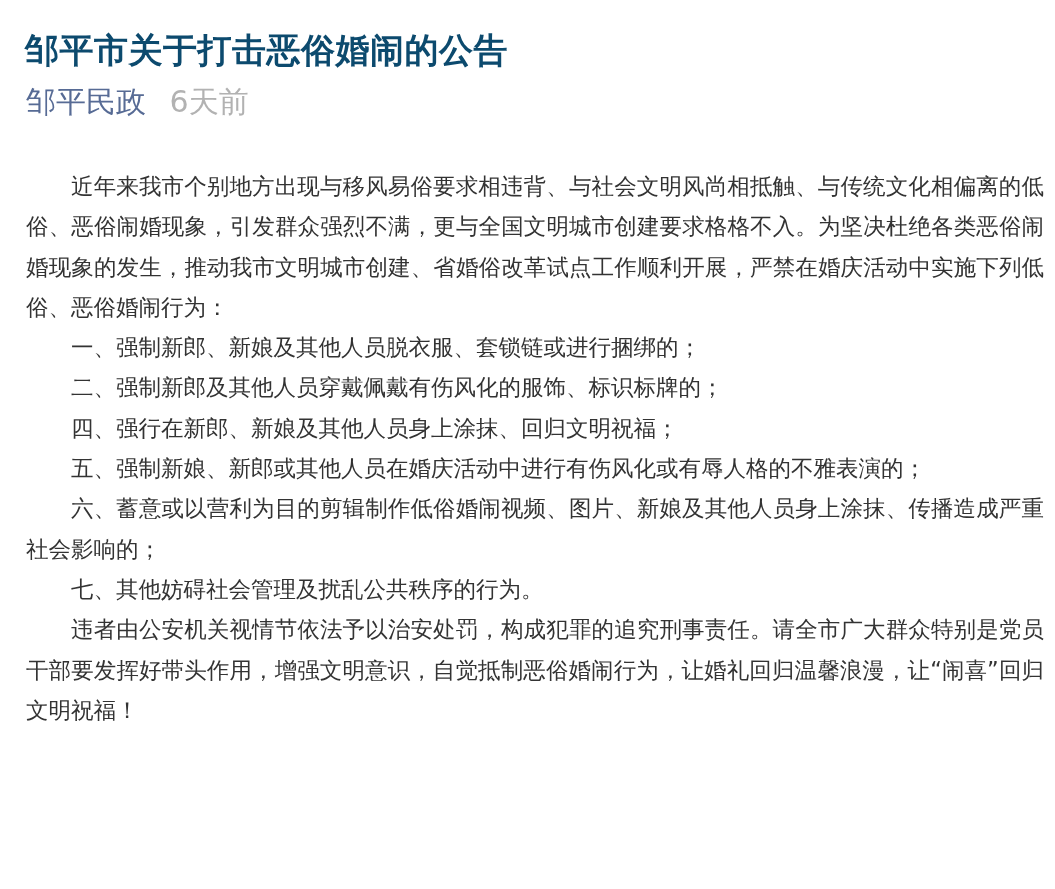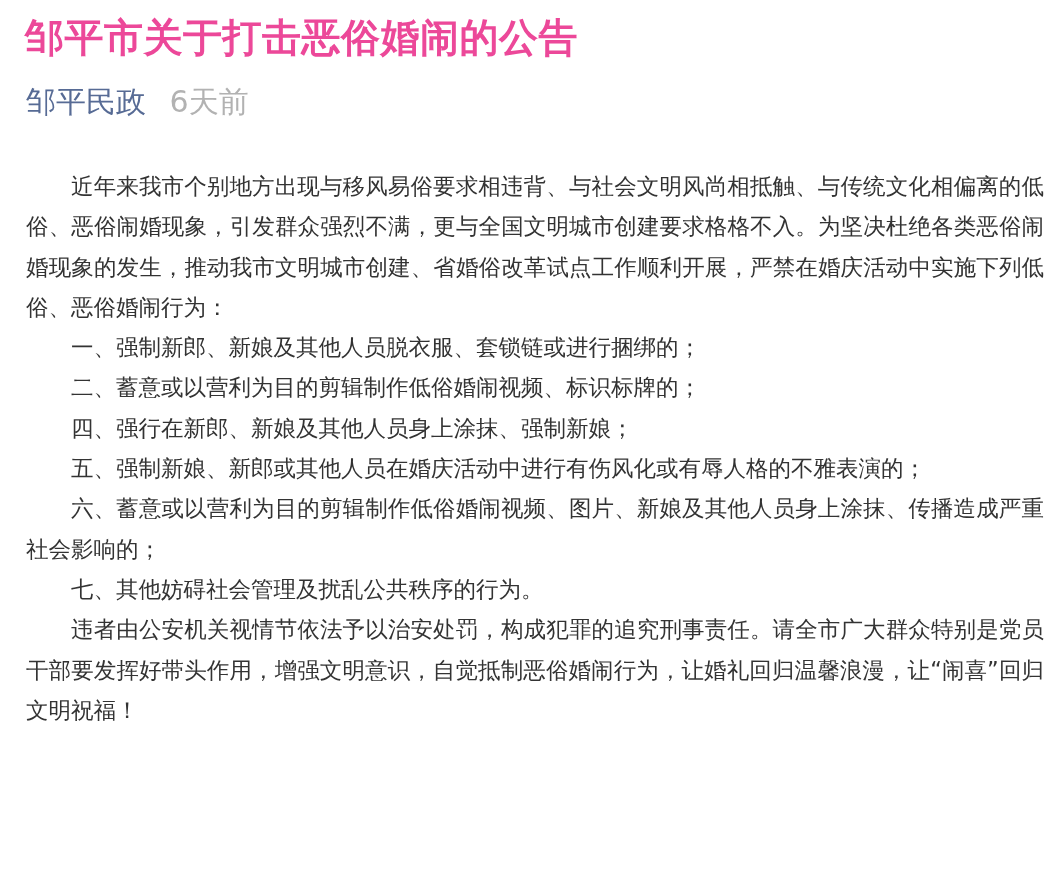--- a/index.html
+++ b/index.html
@@ -21,11 +21,11 @@
     .title {
       position: absolute;
       left: 25px;
-      top: 16px;
+      top: 28px;
       margin: 0;
-      font-size: 39px;
+      font-size: 34px;
       font-weight: bold;
-      color: #ec4899;
+      color: #0c4a6e;
       letter-spacing: 0.5px;
       line-height: 44px;
     }

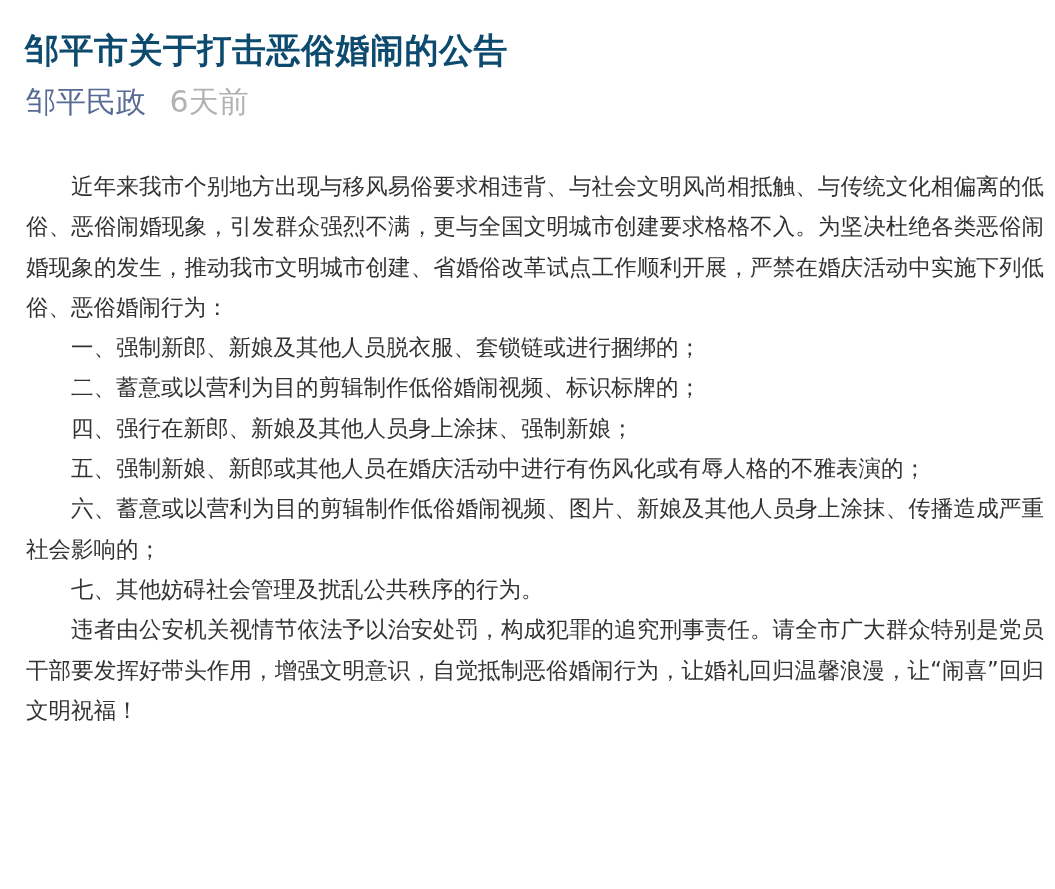--- a/index.html
+++ b/index.html
@@ -75,7 +75,7 @@
   <div class="content">
     <p class="indent">近年来我市个别地方出现与移风易俗要求相违背、与社会文明风尚相抵触、与传统文化相偏离的低俗、恶俗闹婚现象，引发群众强烈不满，更与全国文明城市创建要求格格不入。为坚决杜绝各类恶俗闹婚现象的发生，推动我市文明城市创建、省婚俗改革试点工作顺利开展，严禁在婚庆活动中实施下列低俗、恶俗婚闹行为：</p>
     <p class="indent">一、强制新郎、新娘及其他人员脱衣服、套锁链或进行捆绑的；</p>
-    <p class="indent">二、蓄意或以营利为目的剪辑制作低俗婚闹视频、标识标牌的；</p>
+    <p class="indent">二、强制新郎及其他人员穿戴佩戴有伤风化的服饰、标识标牌的；</p>
     <p class="indent">四、强行在新郎、新娘及其他人员身上涂抹、强制新娘；</p>
     <p class="indent">五、强制新娘、新郎或其他人员在婚庆活动中进行有伤风化或有辱人格的不雅表演的；</p>
     <p class="indent">六、蓄意或以营利为目的剪辑制作低俗婚闹视频、图片、新娘及其他人员身上涂抹、传播造成严重社会影响的；</p>

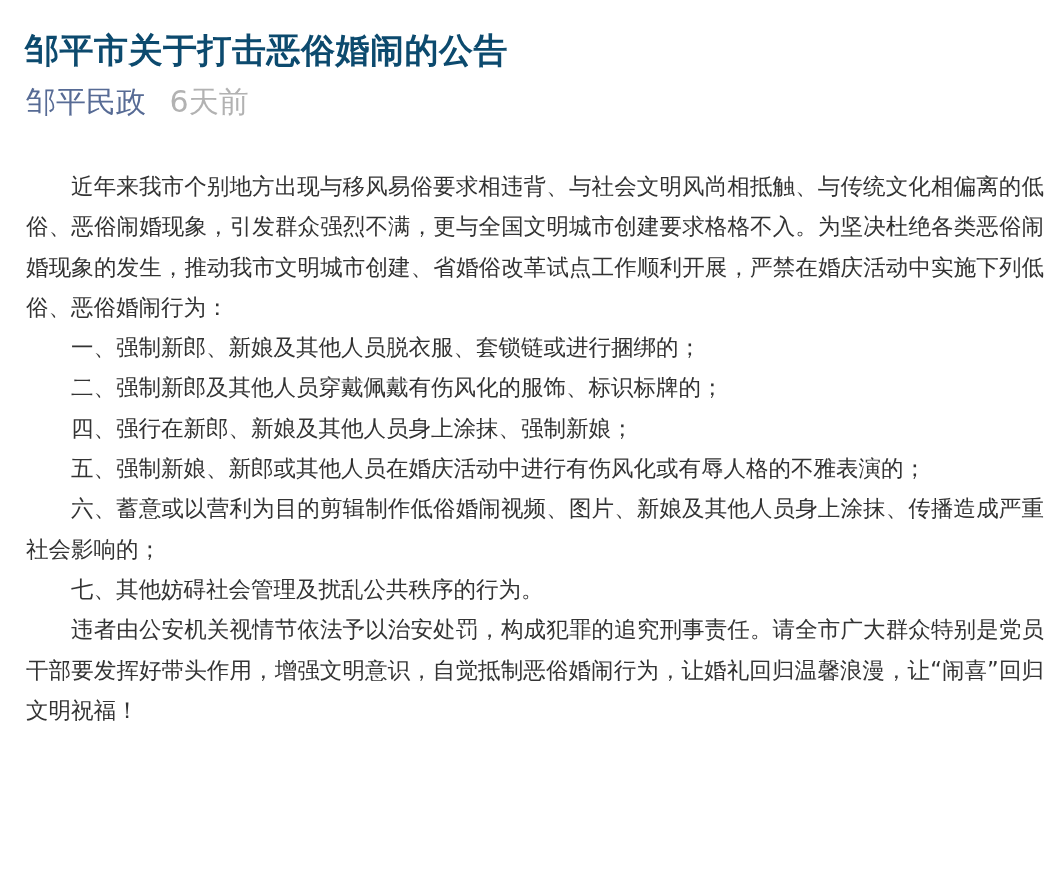--- a/index.html
+++ b/index.html
@@ -76,7 +76,7 @@
     <p class="indent">近年来我市个别地方出现与移风易俗要求相违背、与社会文明风尚相抵触、与传统文化相偏离的低俗、恶俗闹婚现象，引发群众强烈不满，更与全国文明城市创建要求格格不入。为坚决杜绝各类恶俗闹婚现象的发生，推动我市文明城市创建、省婚俗改革试点工作顺利开展，严禁在婚庆活动中实施下列低俗、恶俗婚闹行为：</p>
     <p class="indent">一、强制新郎、新娘及其他人员脱衣服、套锁链或进行捆绑的；</p>
     <p class="indent">二、强制新郎及其他人员穿戴佩戴有伤风化的服饰、标识标牌的；</p>
-    <p class="indent">四、强行在新郎、新娘及其他人员身上涂抹、强制新娘；</p>
+    <p class="indent">四、强行在新郎、新娘及其他人员身上涂抹、回归文明祝福；</p>
     <p class="indent">五、强制新娘、新郎或其他人员在婚庆活动中进行有伤风化或有辱人格的不雅表演的；</p>
     <p class="indent">六、蓄意或以营利为目的剪辑制作低俗婚闹视频、图片、新娘及其他人员身上涂抹、传播造成严重社会影响的；</p>
     <p class="indent">七、其他妨碍社会管理及扰乱公共秩序的行为。</p>

